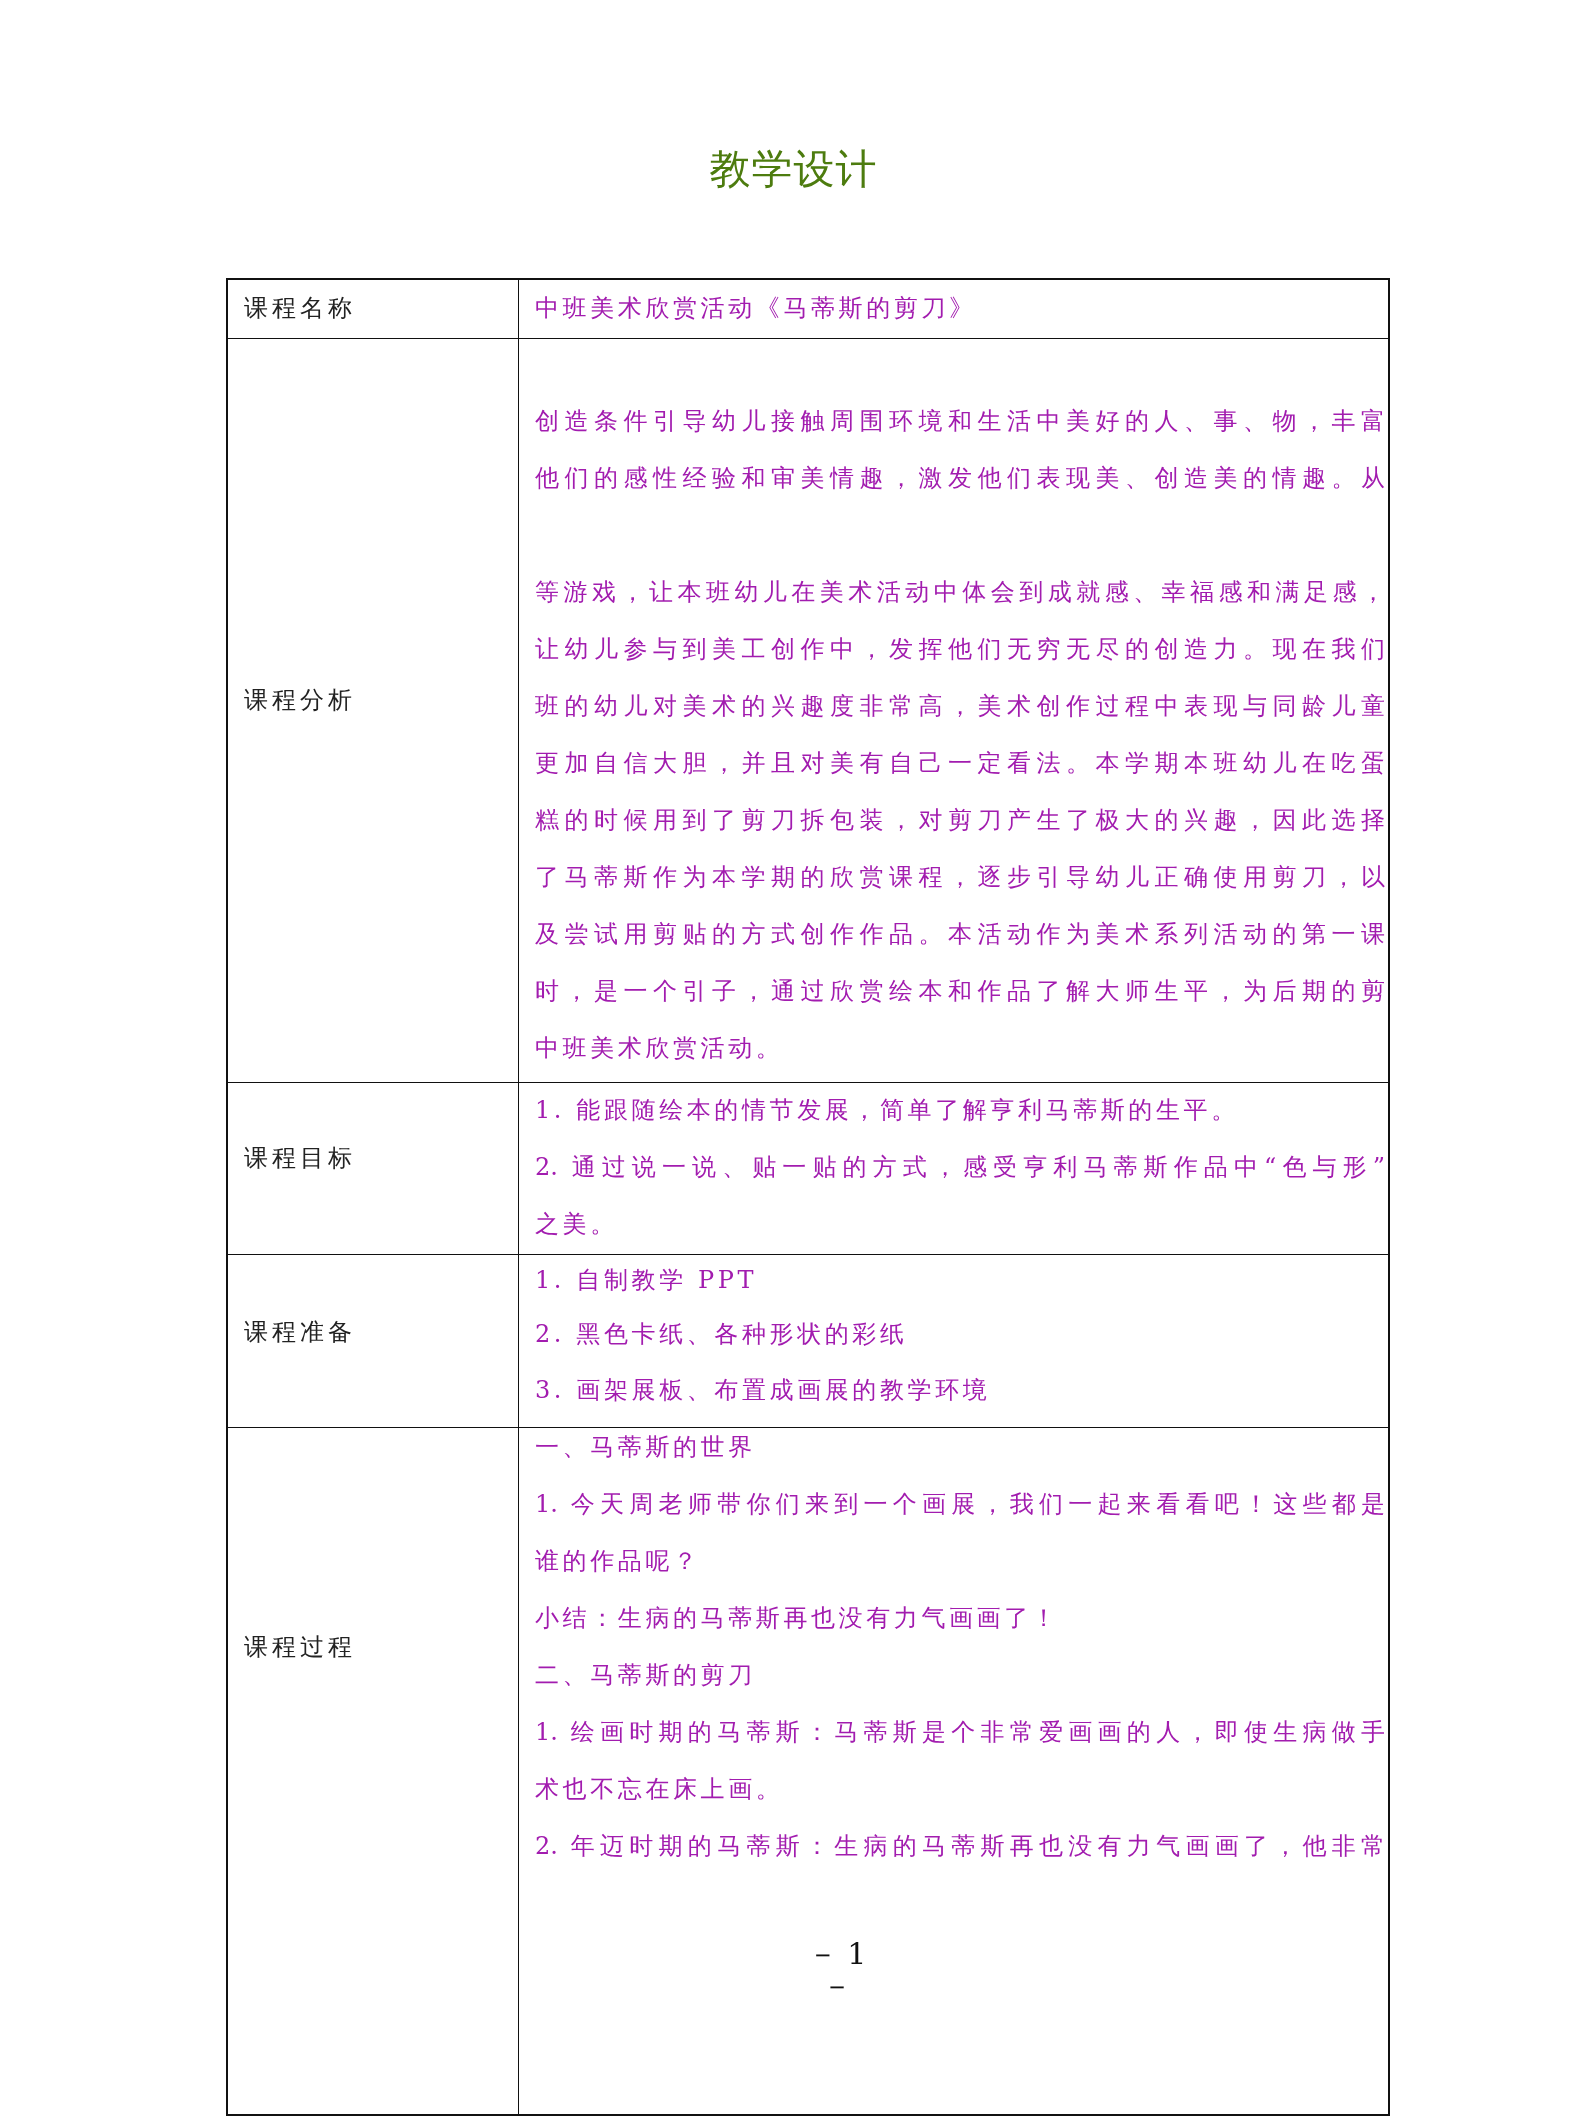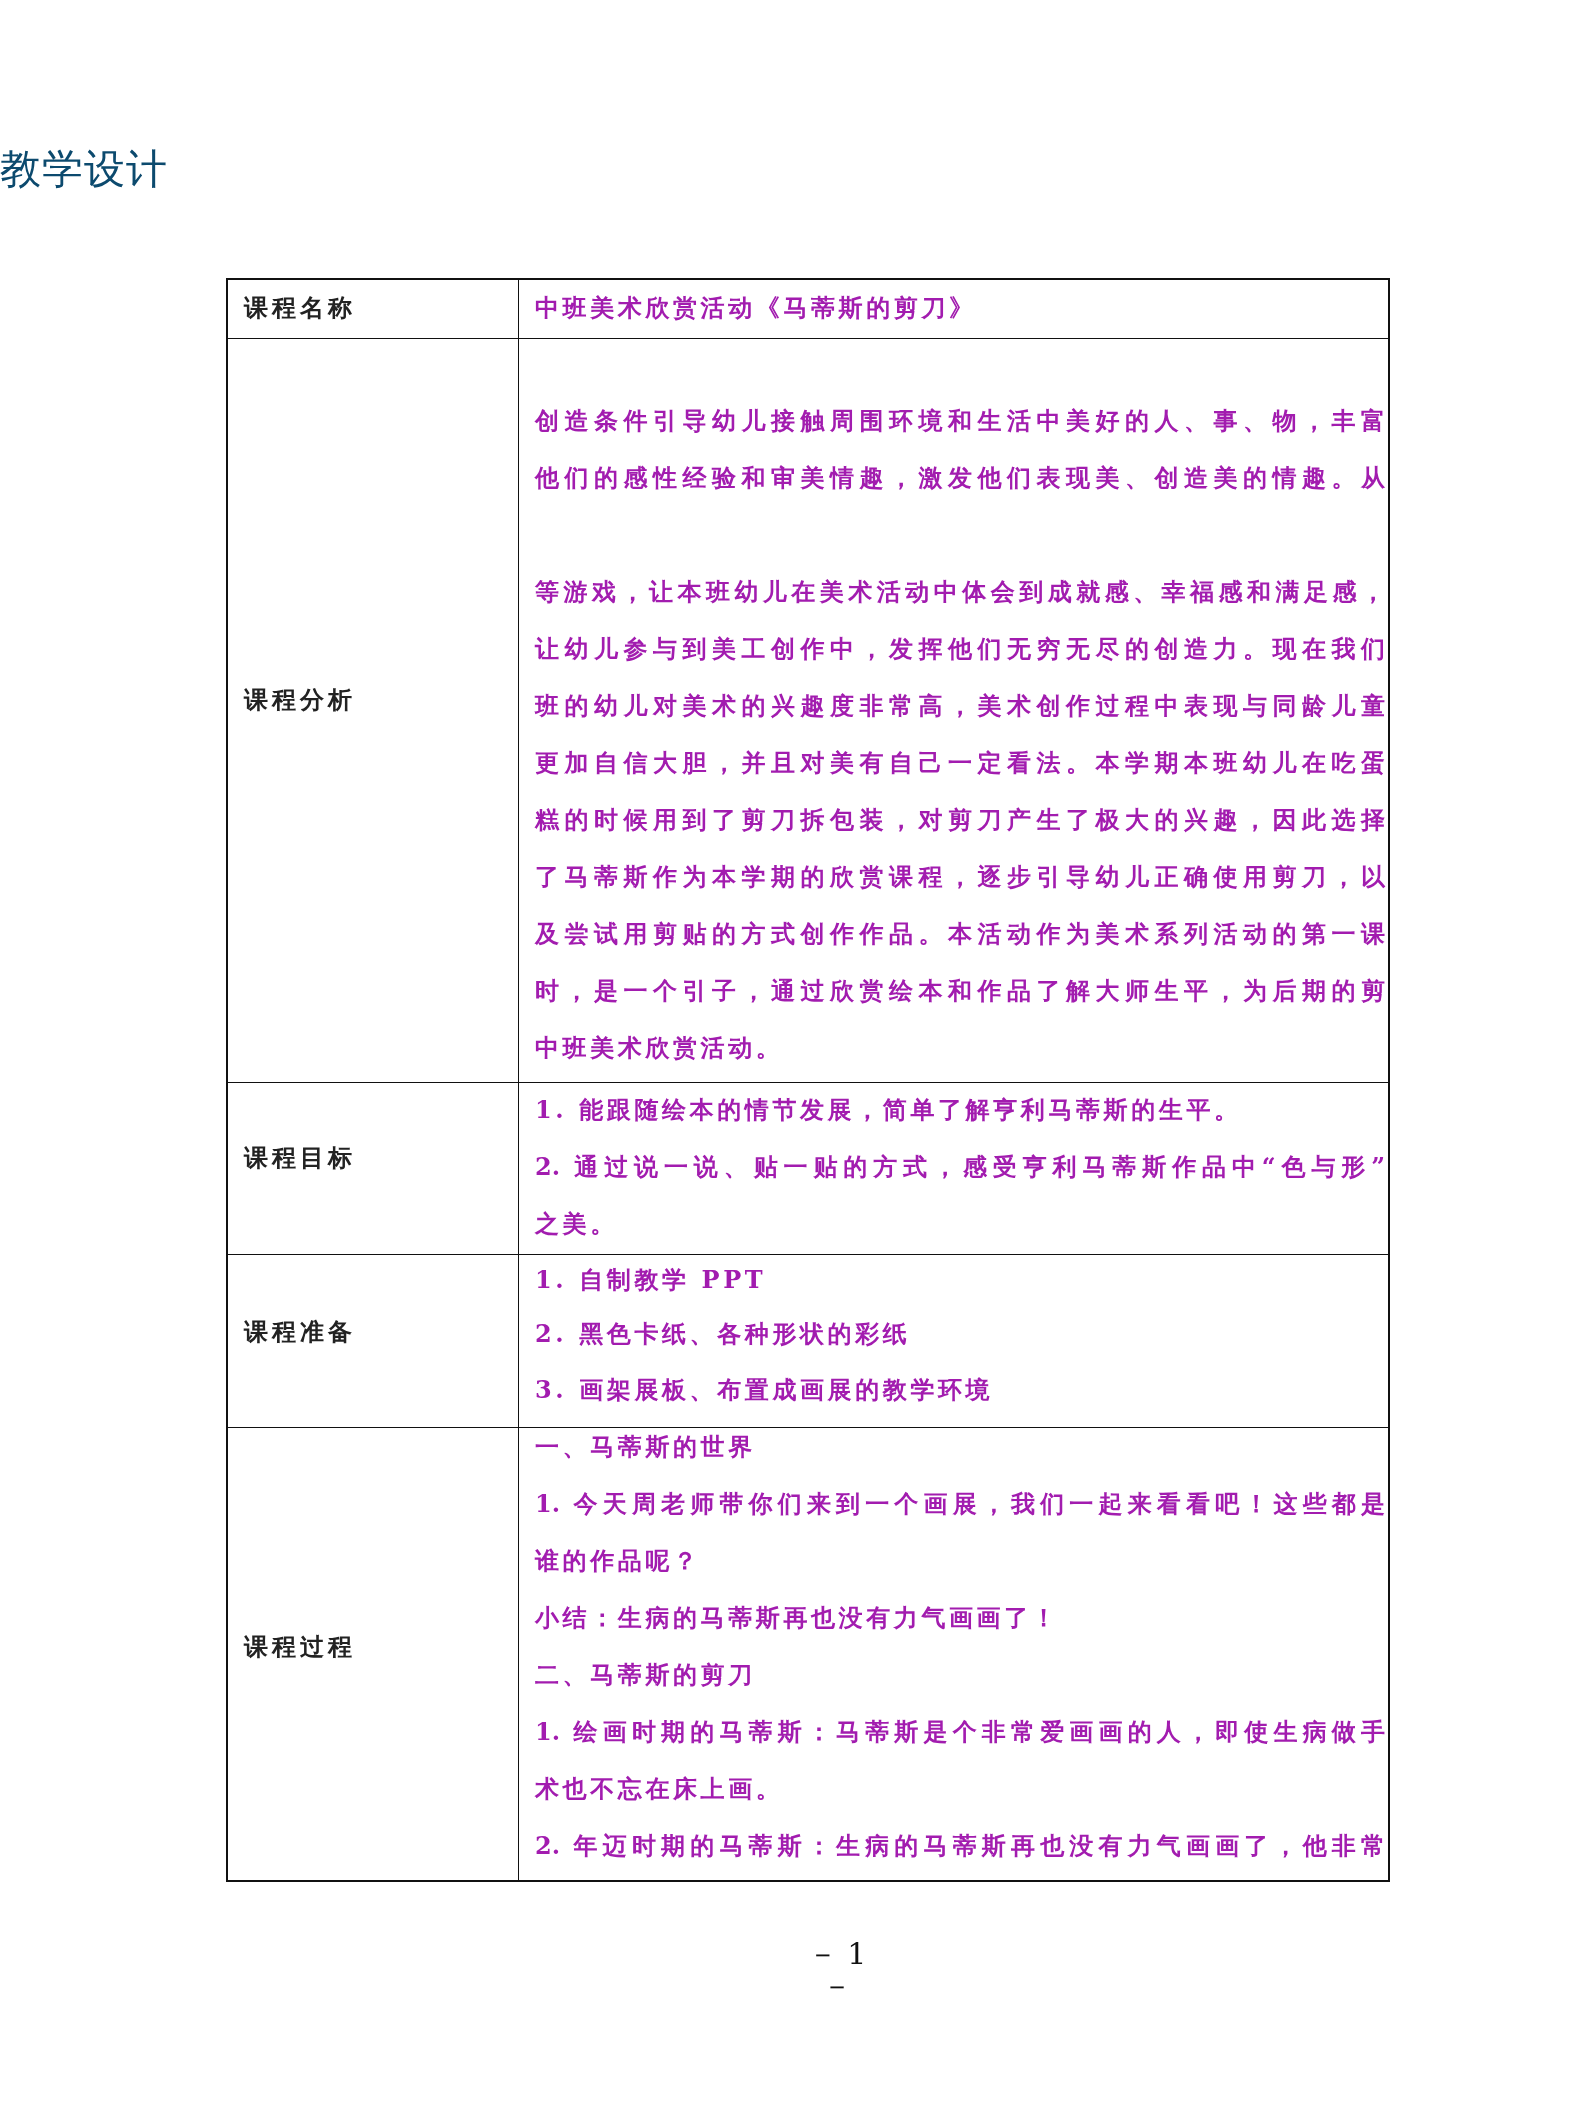--- a/index.html
+++ b/index.html
@@ -5,8 +5,8 @@
   html, body { margin:0; padding:0; background:#ffffff; }
   body { width:1587px; height:2117px; position:relative; overflow:hidden;
          font-family:"DejaVu Serif","Liberation Serif",serif; color:#111111; }
-  .title { position:absolute; left:0; width:1587px; top:146px; text-align:left;
-           font-size:41px; line-height:46px; letter-spacing:1px; color:#0c4a6e; }
+  .title { position:absolute; left:0; width:1587px; top:146px; text-align:center;
+           font-size:41px; line-height:46px; letter-spacing:1px; color:#4d7c0f; }
   .table { position:absolute; left:226px; top:278px; width:1164px; height:1604px;
            border:2px solid #111; box-sizing:border-box;font-weight:bold; }
   .hline { position:absolute; left:0; right:0; height:0; border-top:1.5px solid #111; }

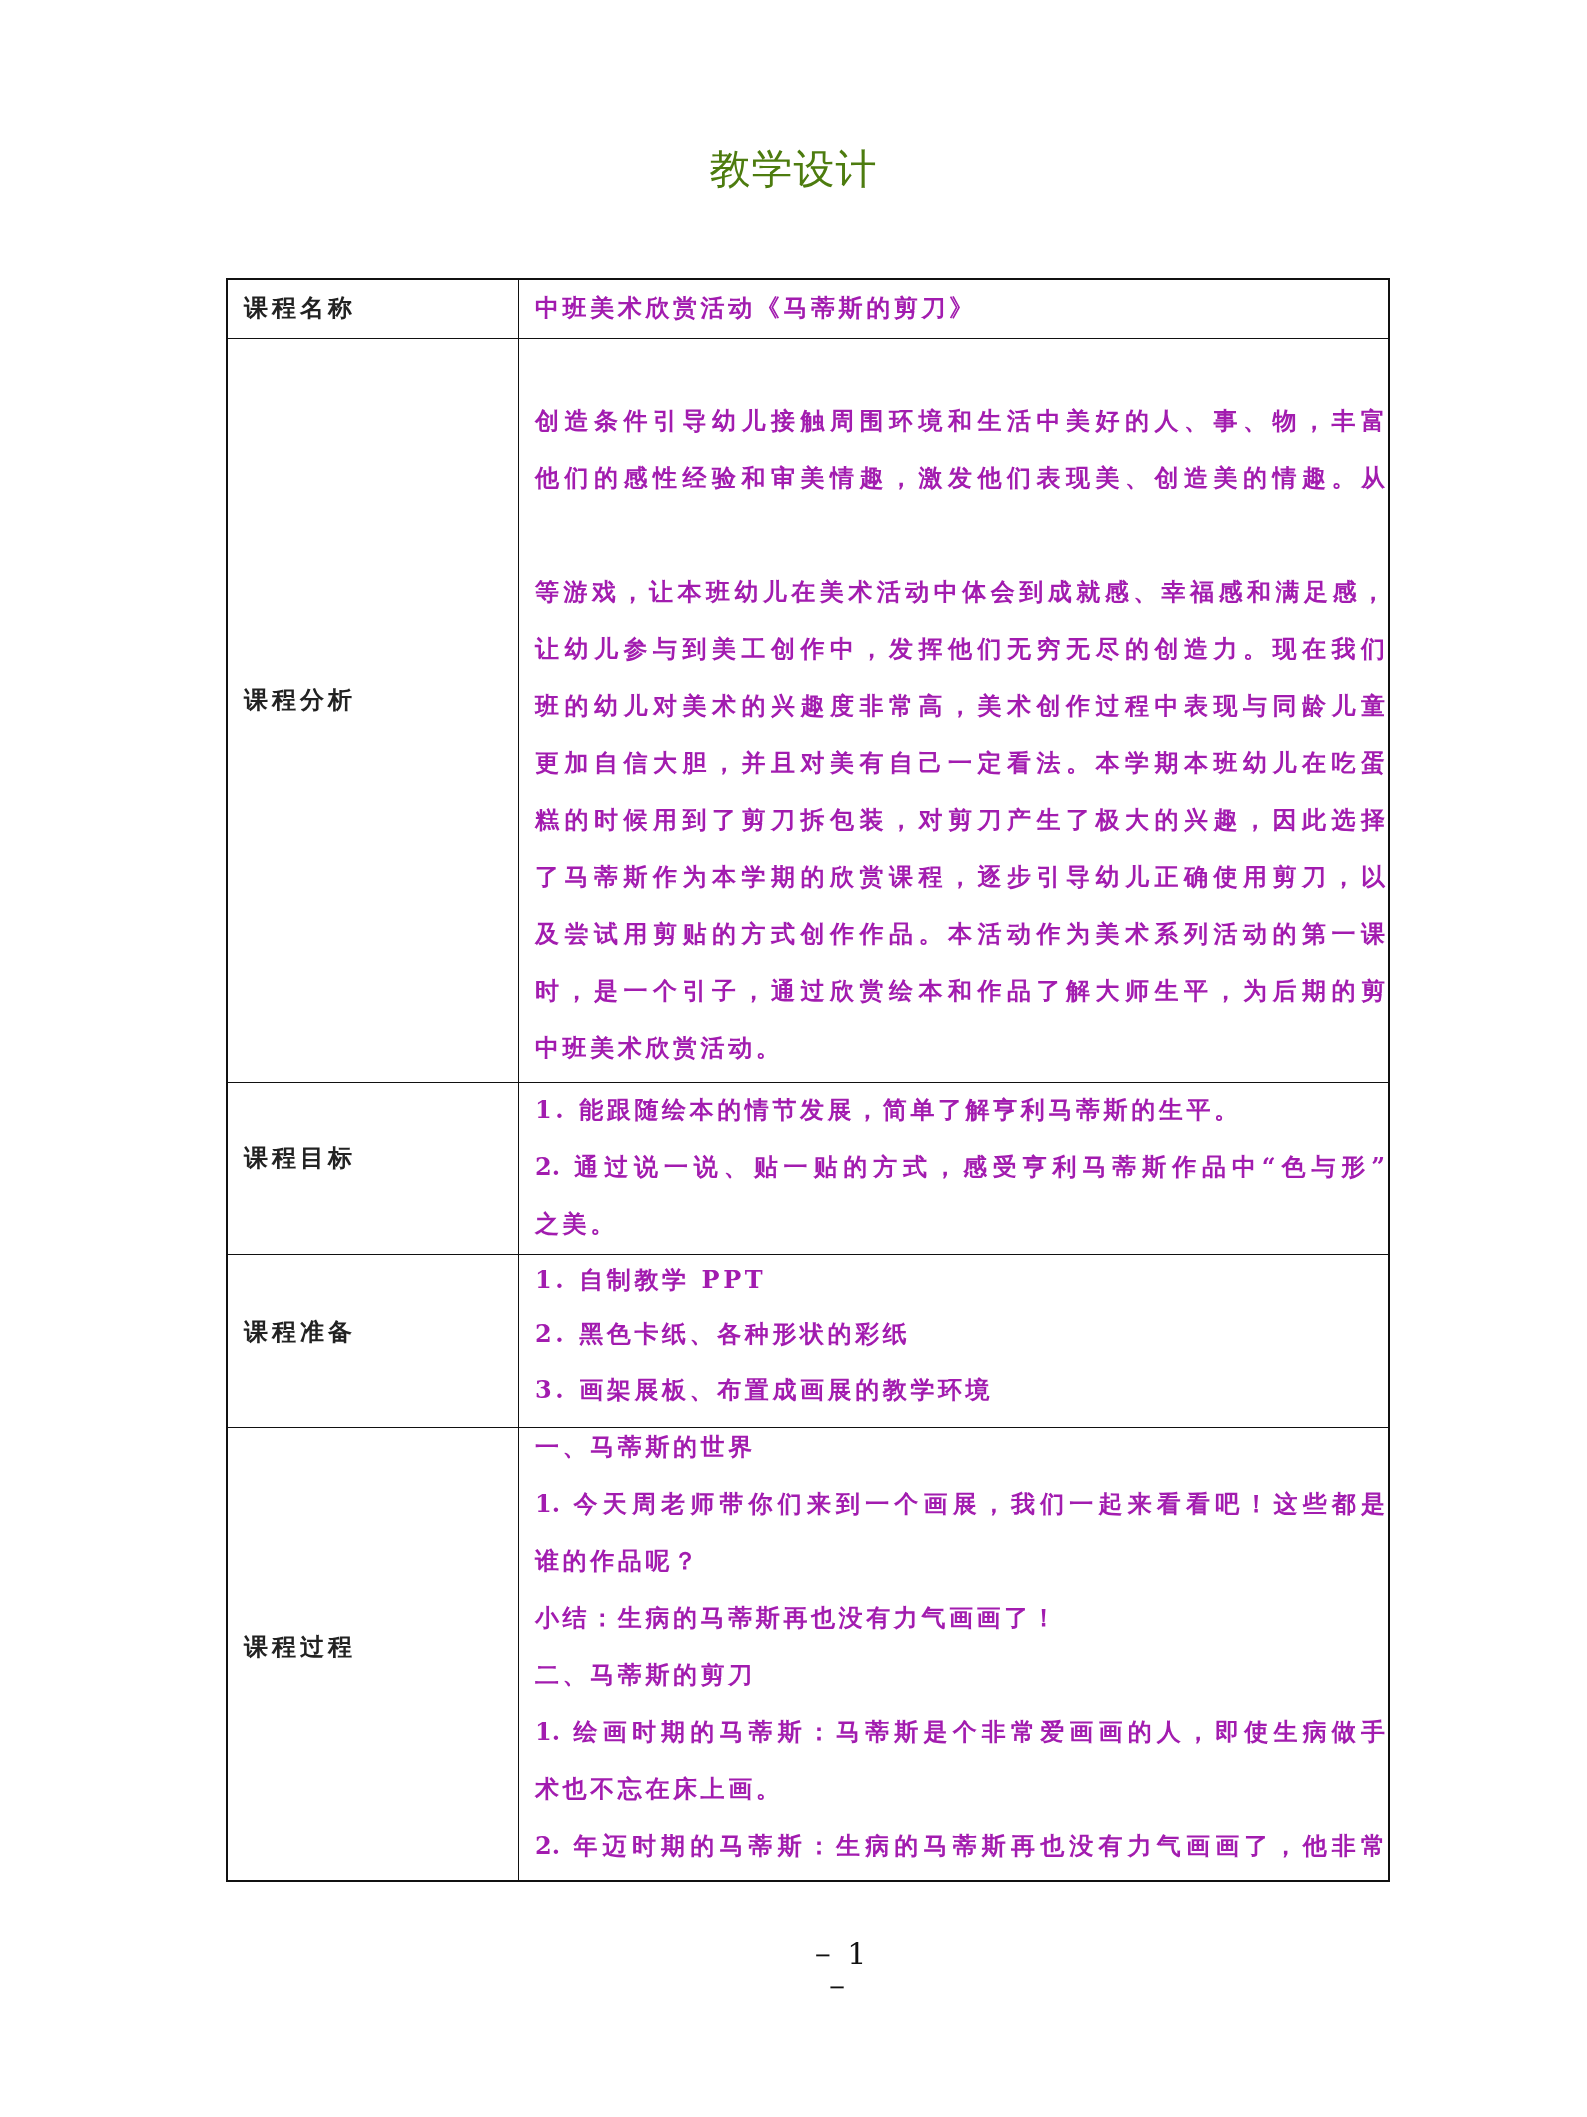--- a/index.html
+++ b/index.html
@@ -7,8 +7,8 @@
          font-family:"DejaVu Serif","Liberation Serif",serif; color:#111111; }
   .title { position:absolute; left:0; width:1587px; top:146px; text-align:center;
            font-size:41px; line-height:46px; letter-spacing:1px; color:#4d7c0f; }
-  .table { position:absolute; left:226px; top:278px; width:1164px; height:1604px;
-           border:2px solid #111; box-sizing:border-box;font-weight:bold; }
+  .table { position:absolute; left:226px; top:278px; width:1164px; height:1838px;
+           border:2px solid #111; box-sizing:border-box; }
   .hline { position:absolute; left:0; right:0; height:0; border-top:1.5px solid #111; }
   .vline { position:absolute; top:0; bottom:0; width:0; border-left:1.5px solid #111; left:290px; }
   .label { position:absolute; left:16px; font-size:24px; letter-spacing:4px; line-height:30px;

